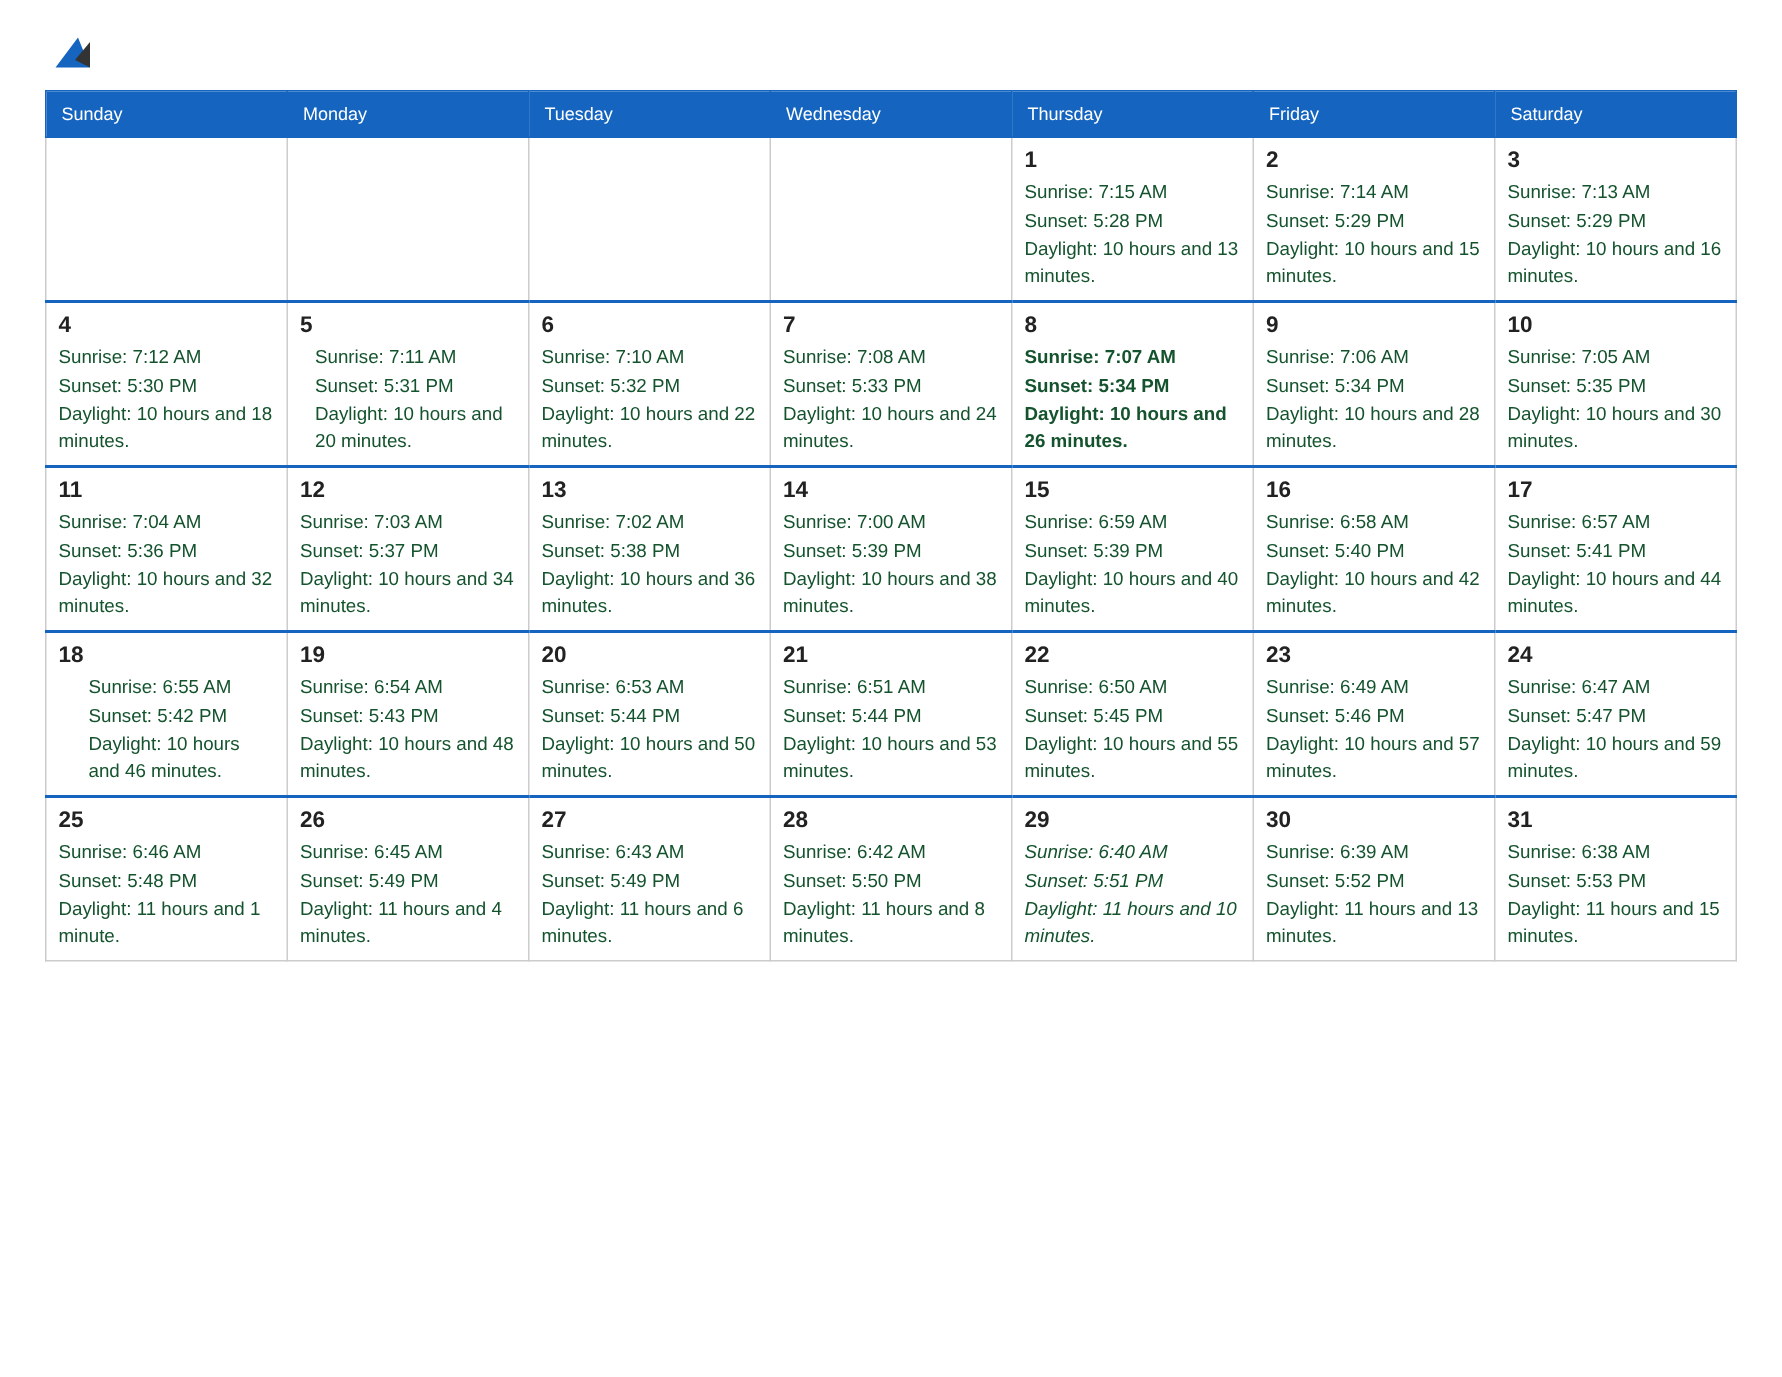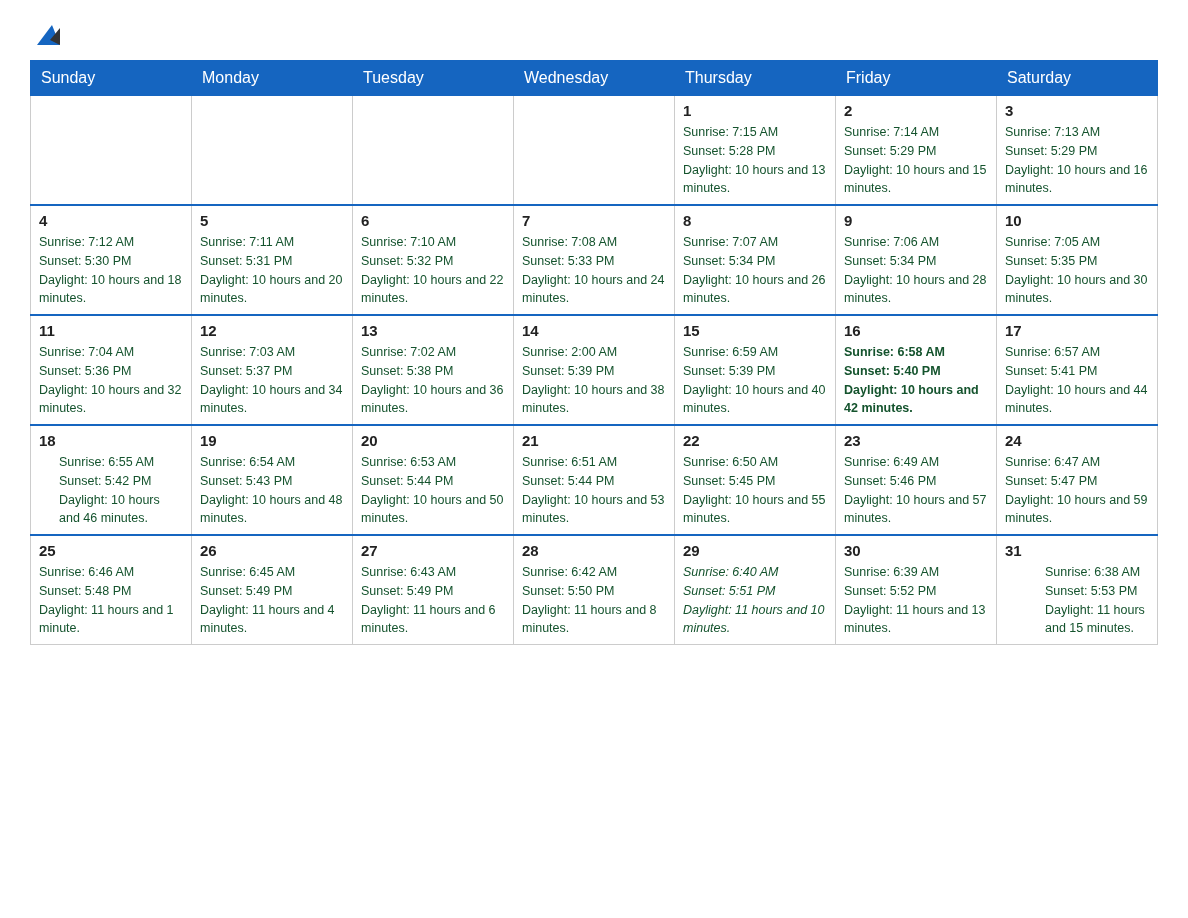--- a/index.html
+++ b/index.html
@@ -49,7 +49,7 @@
     .calendar th {
       background-color: #1565c0;
       color: #fff;
-      font-size: 16px;
+      font-size: 12px;
       font-weight: normal;
       padding: 8px 10px;
       text-align: left;

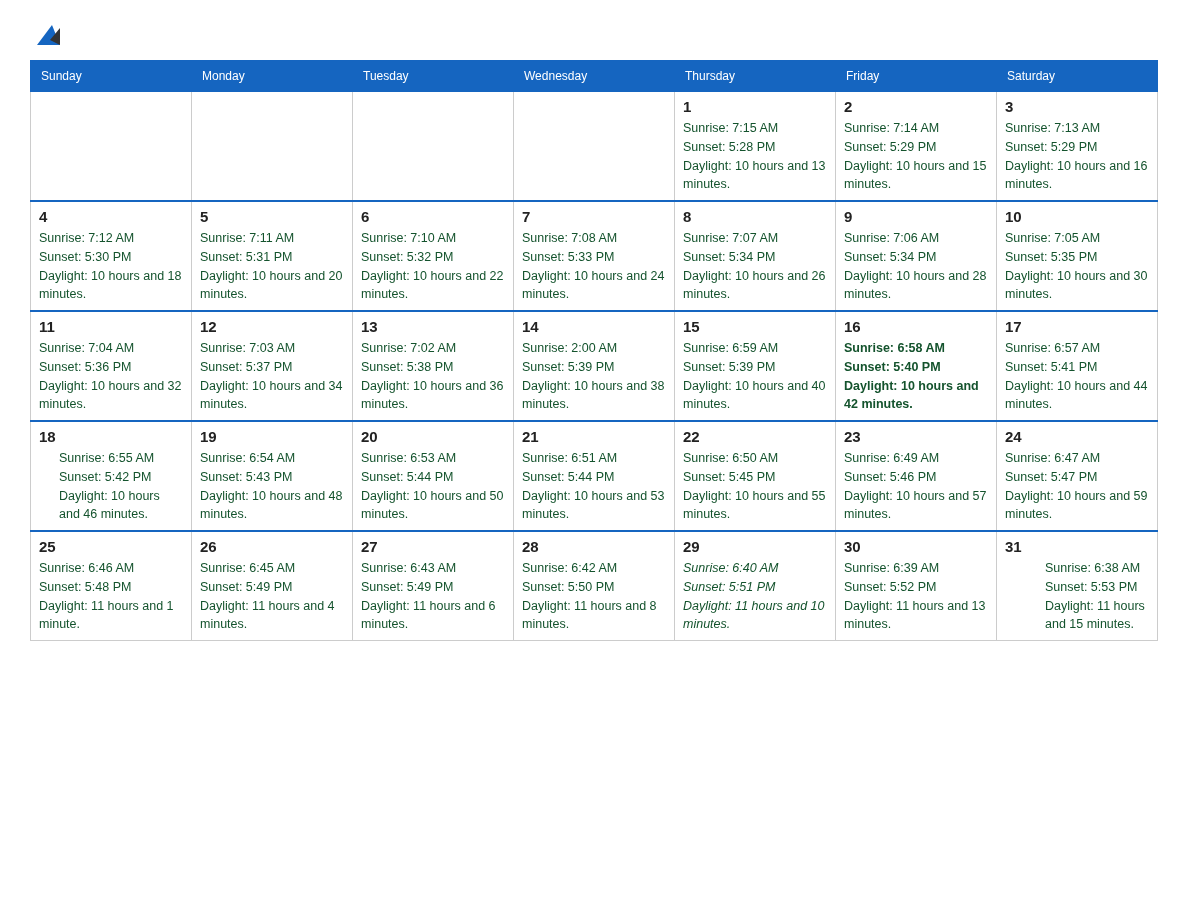--- a/index.html
+++ b/index.html
@@ -155,7 +155,7 @@
         </td>
         <td>
           <span class="day-number">5</span>
-          <div class="day-info" style="white-space: pre-line;">Sunrise: 7:11 AM
+          <div class="day-info" style="white-space: pre-line; margin-left: 10px;">Sunrise: 7:11 AM
 Sunset: 5:31 PM
 Daylight: 10 hours and 20 minutes.</div>
         </td>

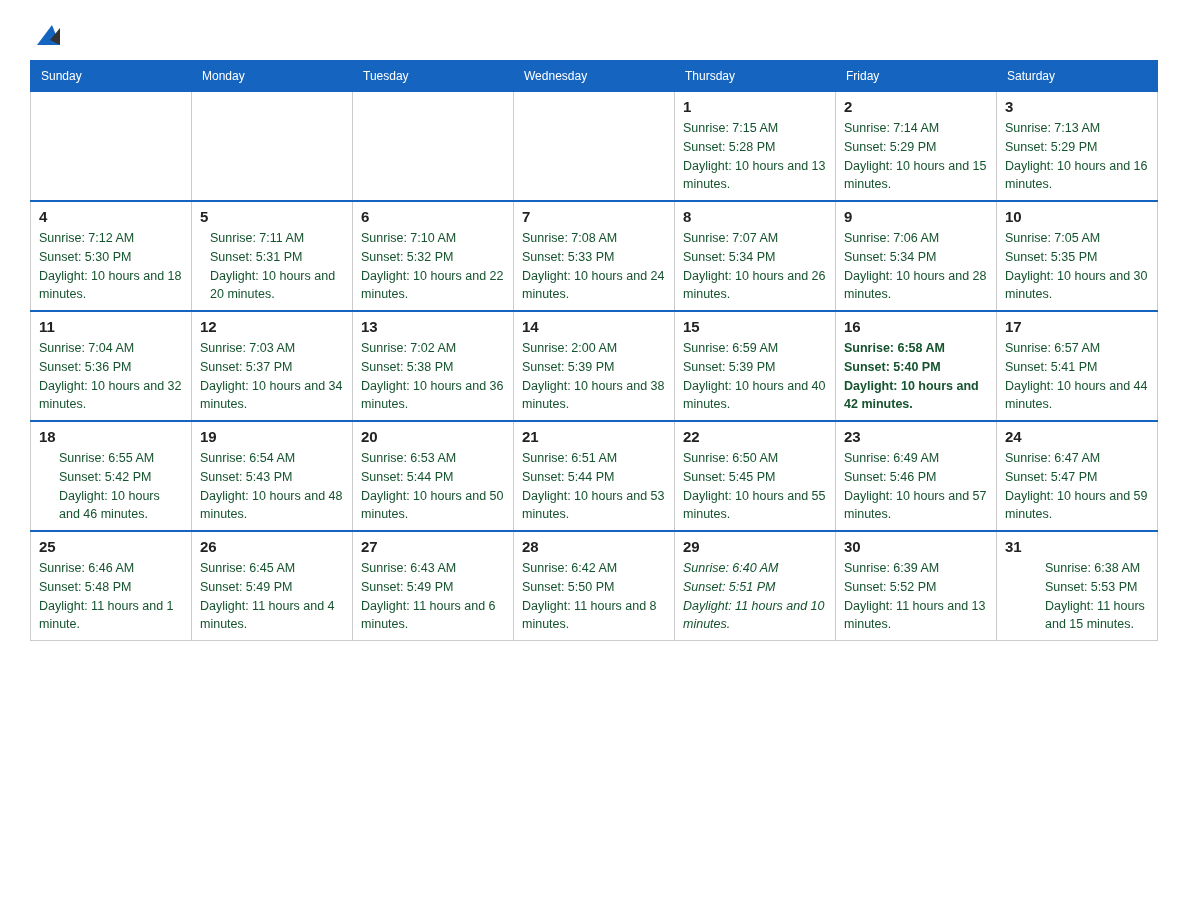--- a/index.html
+++ b/index.html
@@ -173,7 +173,7 @@
         </td>
         <td>
           <span class="day-number">8</span>
-          <div class="day-info" style="white-space: pre-line;">Sunrise: 7:07 AM
+          <div class="day-info" style="white-space: pre-line; font-weight: bold;">Sunrise: 7:07 AM
 Sunset: 5:34 PM
 Daylight: 10 hours and 26 minutes.</div>
         </td>

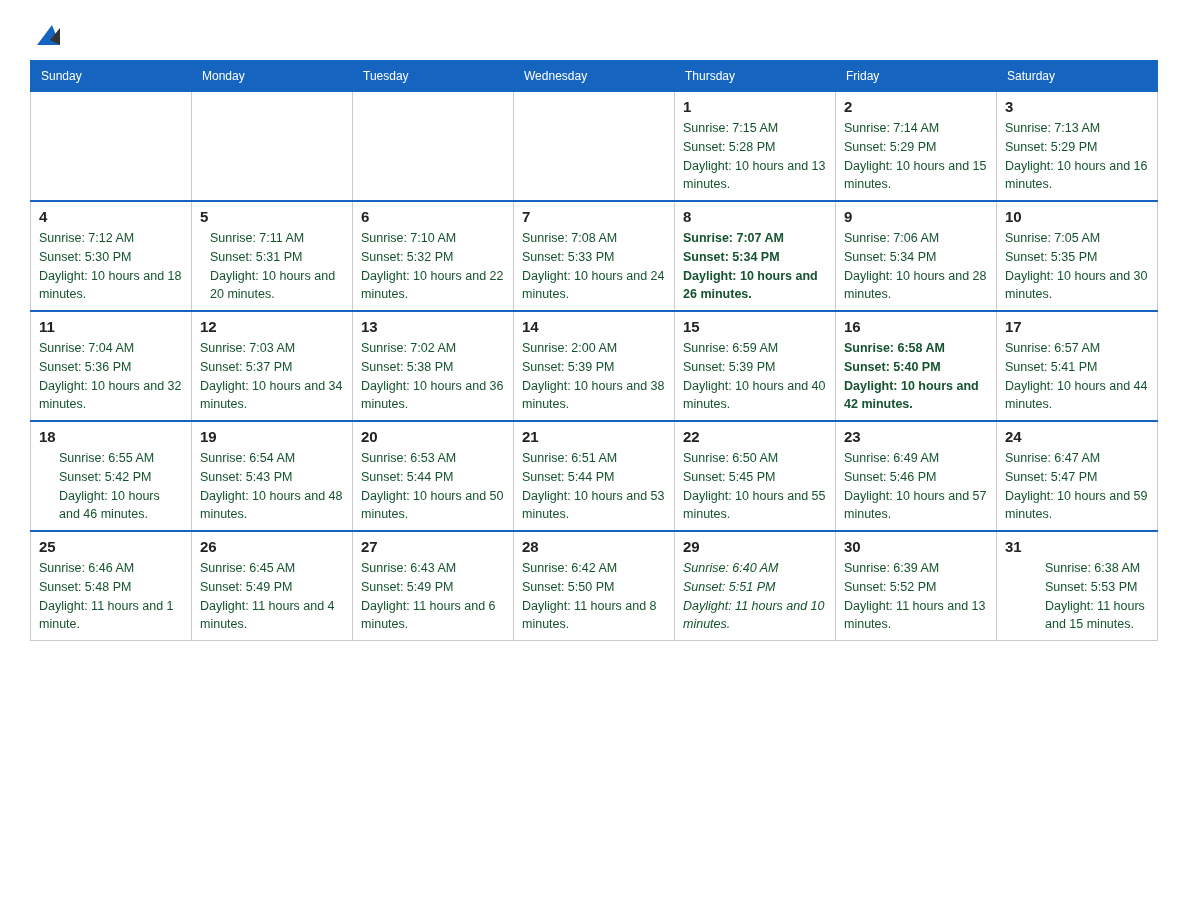--- a/index.html
+++ b/index.html
@@ -211,7 +211,7 @@
         </td>
         <td>
           <span class="day-number">14</span>
-          <div class="day-info" style="white-space: pre-line;">Sunrise: 2:00 AM
+          <div class="day-info" style="white-space: pre-line;">Sunrise: 7:00 AM
 Sunset: 5:39 PM
 Daylight: 10 hours and 38 minutes.</div>
         </td>

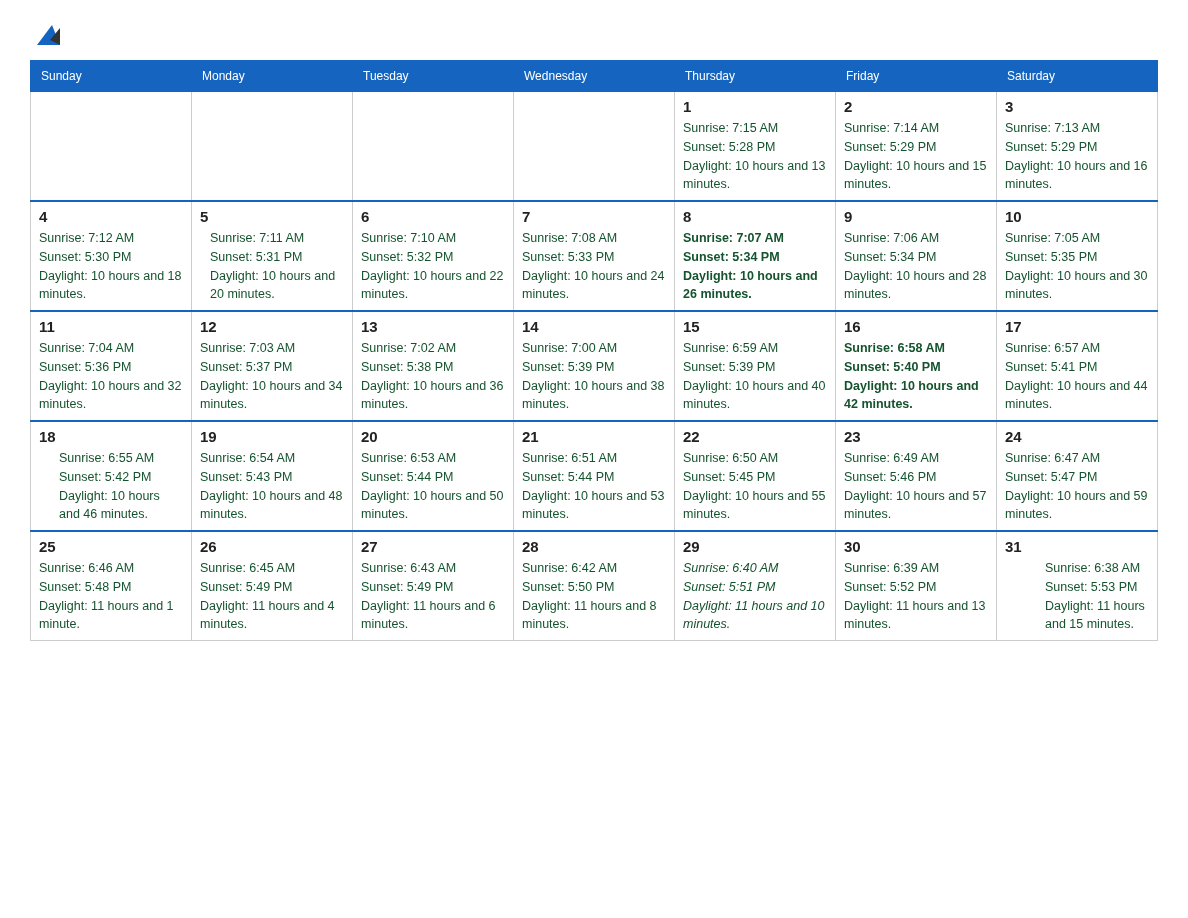--- a/index.html
+++ b/index.html
@@ -223,7 +223,7 @@
         </td>
         <td>
           <span class="day-number">16</span>
-          <div class="day-info" style="white-space: pre-line; font-weight: bold;">Sunrise: 6:58 AM
+          <div class="day-info" style="white-space: pre-line;">Sunrise: 6:58 AM
 Sunset: 5:40 PM
 Daylight: 10 hours and 42 minutes.</div>
         </td>

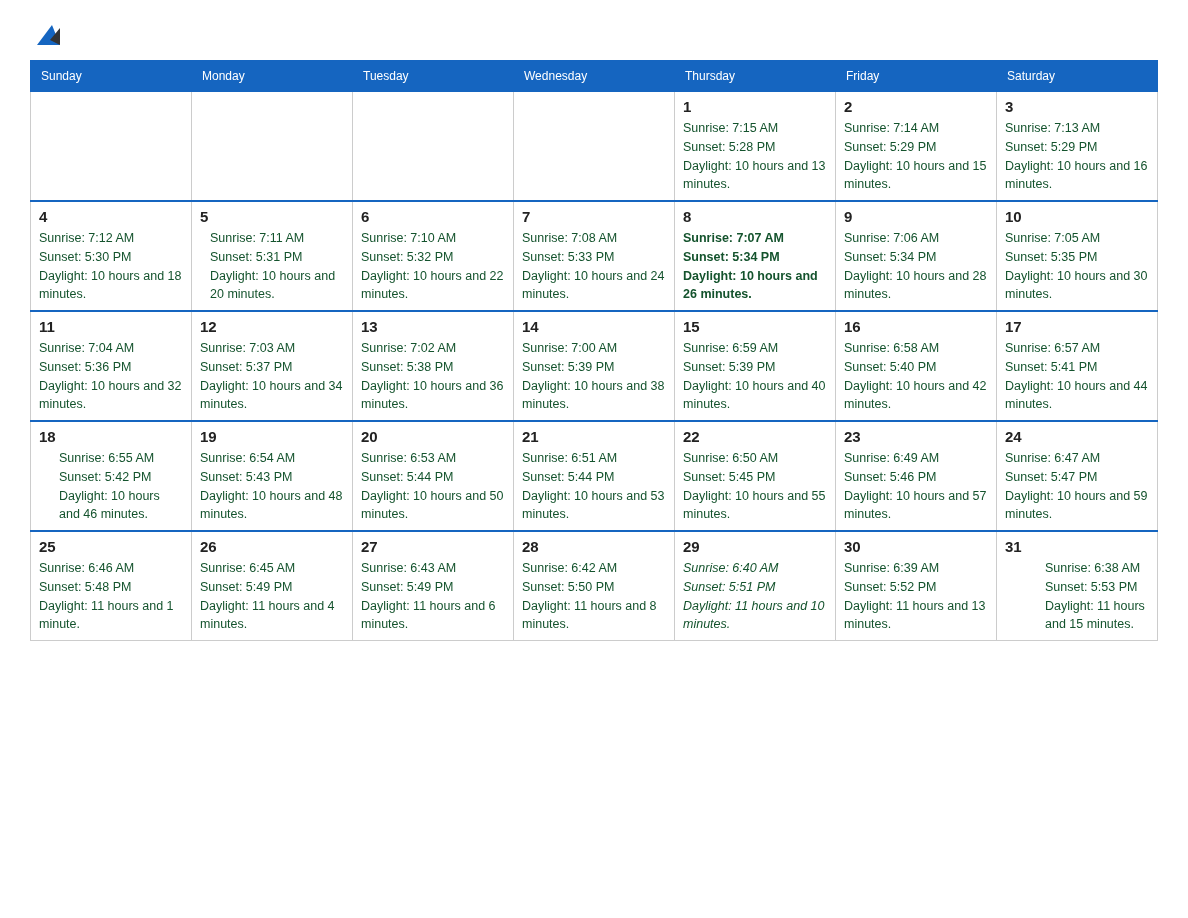--- a/index.html
+++ b/index.html
@@ -317,7 +317,7 @@
         </td>
         <td>
           <span class="day-number">31</span>
-          <div class="day-info" style="white-space: pre-line; margin-left: 40px;">Sunrise: 6:38 AM
+          <div class="day-info" style="white-space: pre-line;">Sunrise: 6:38 AM
 Sunset: 5:53 PM
 Daylight: 11 hours and 15 minutes.</div>
         </td>

